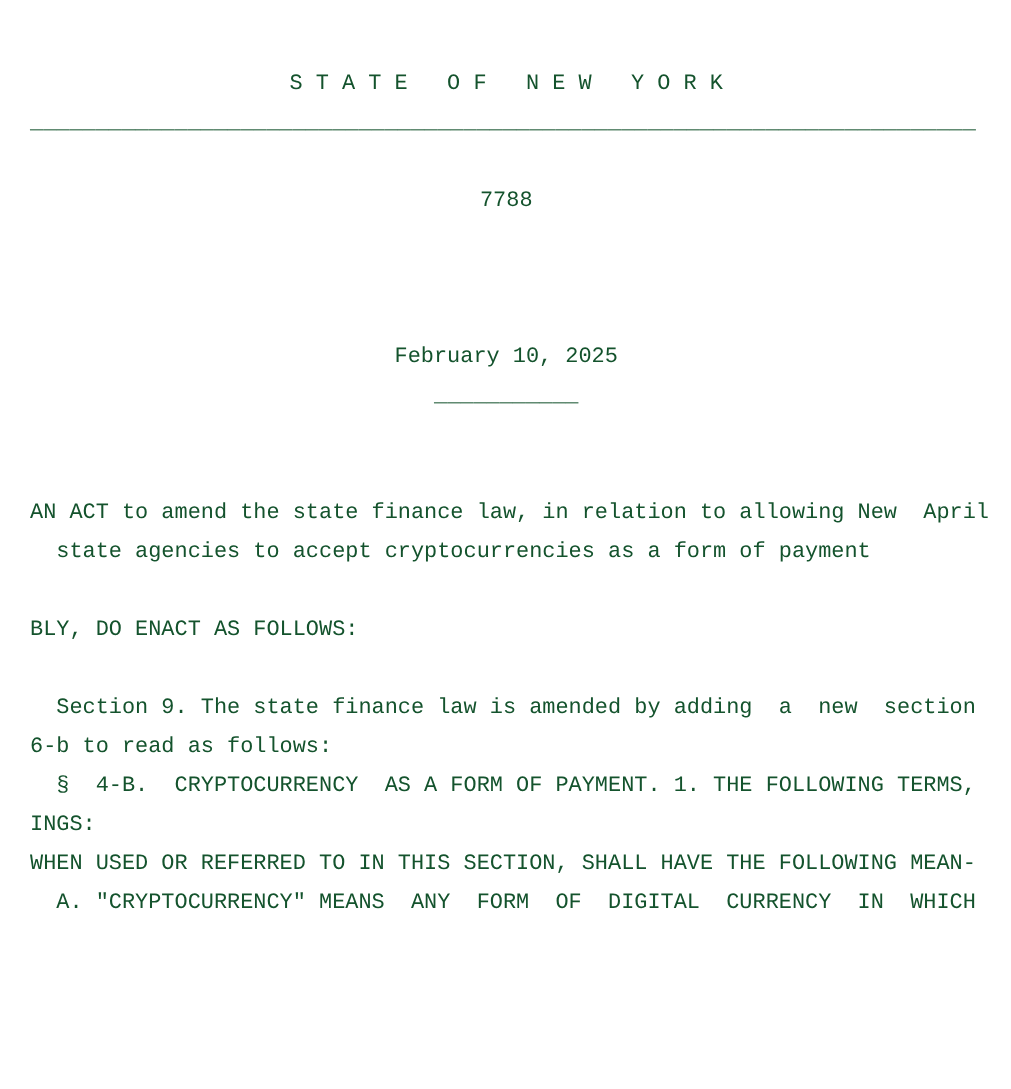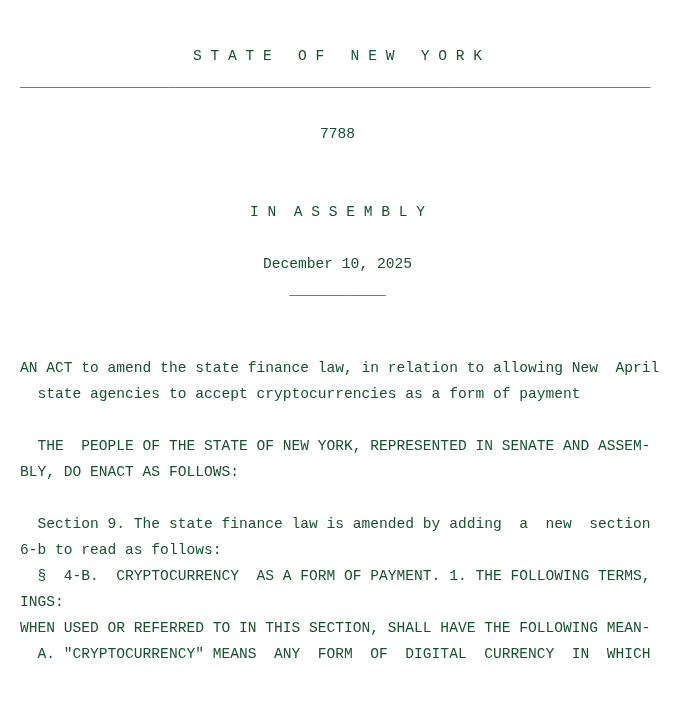--- a/index.html
+++ b/index.html
@@ -53,7 +53,6 @@
 
   <div class="blank"></div>
 
-  <div class="line center">I N  A S S E M B L Y</div>
 
   <div class="blank"></div>
 

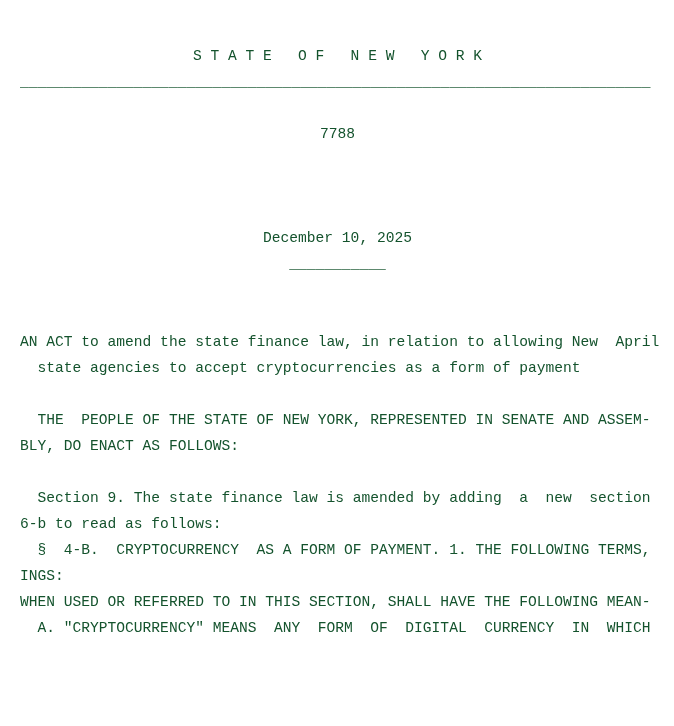--- a/index.html
+++ b/index.html
@@ -56,7 +56,7 @@
 
   <div class="blank"></div>
 
-  <div class="line center">December 10, 2025</div>
+  <div class="line center">February 10, 2025</div>
 
   <div class="line center rule">___________</div>
 

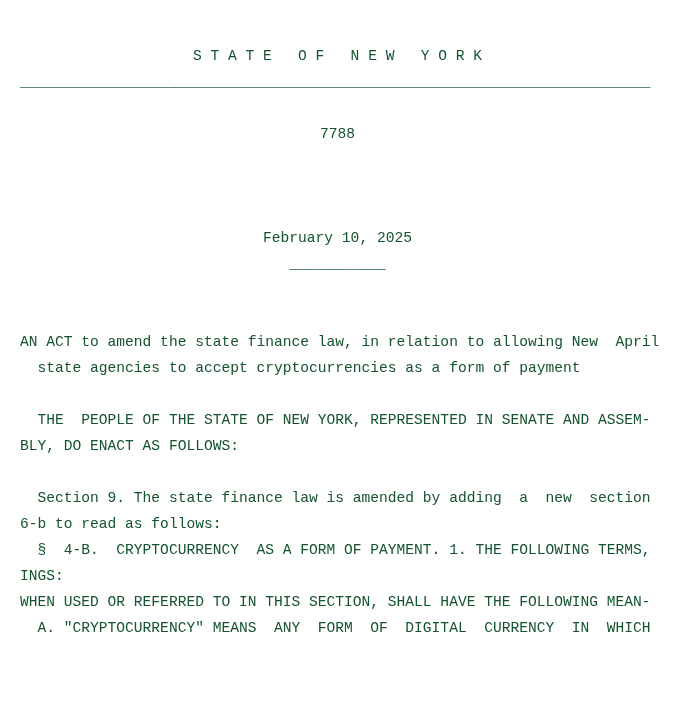--- a/index.html
+++ b/index.html
@@ -73,7 +73,6 @@
   <div class="blank"></div>
 
   <div>
-      <div class="line">  THE  PEOPLE OF THE STATE OF NEW YORK, REPRESENTED IN SENATE AND ASSEM-</div>
       <div class="line">BLY, DO ENACT AS FOLLOWS:</div>
     </div>
 

